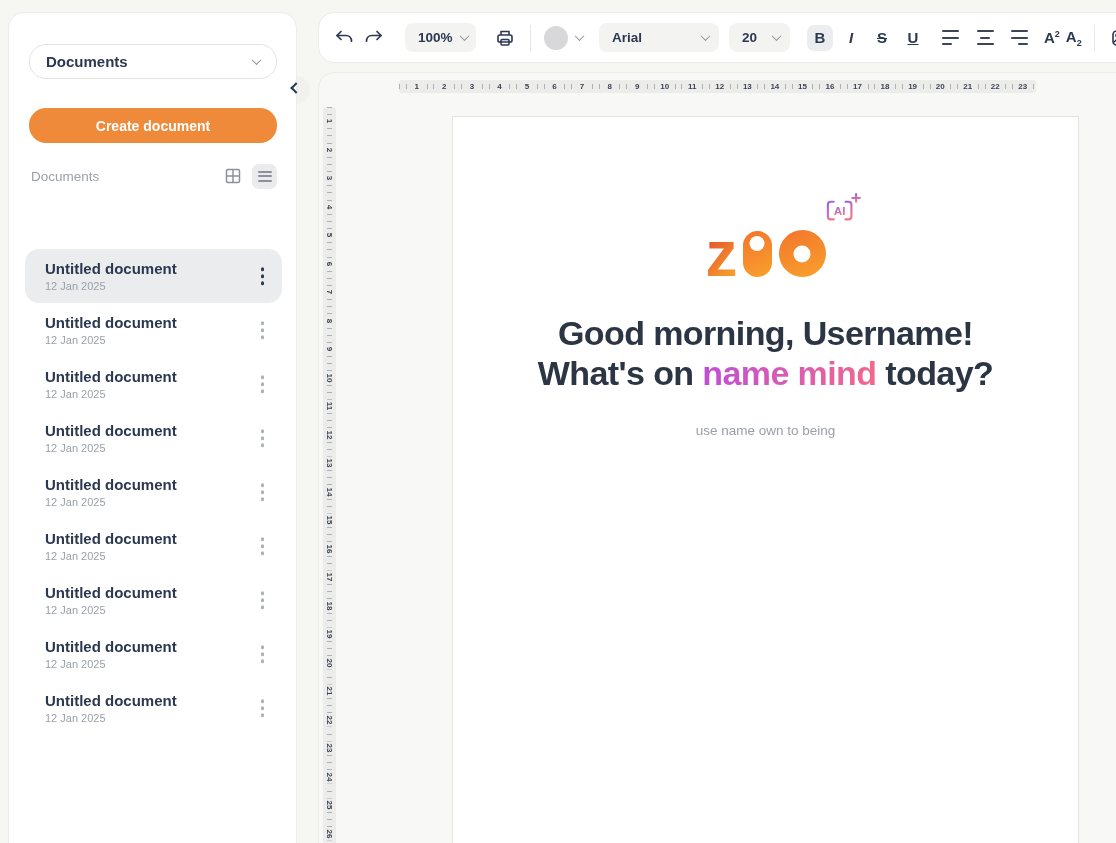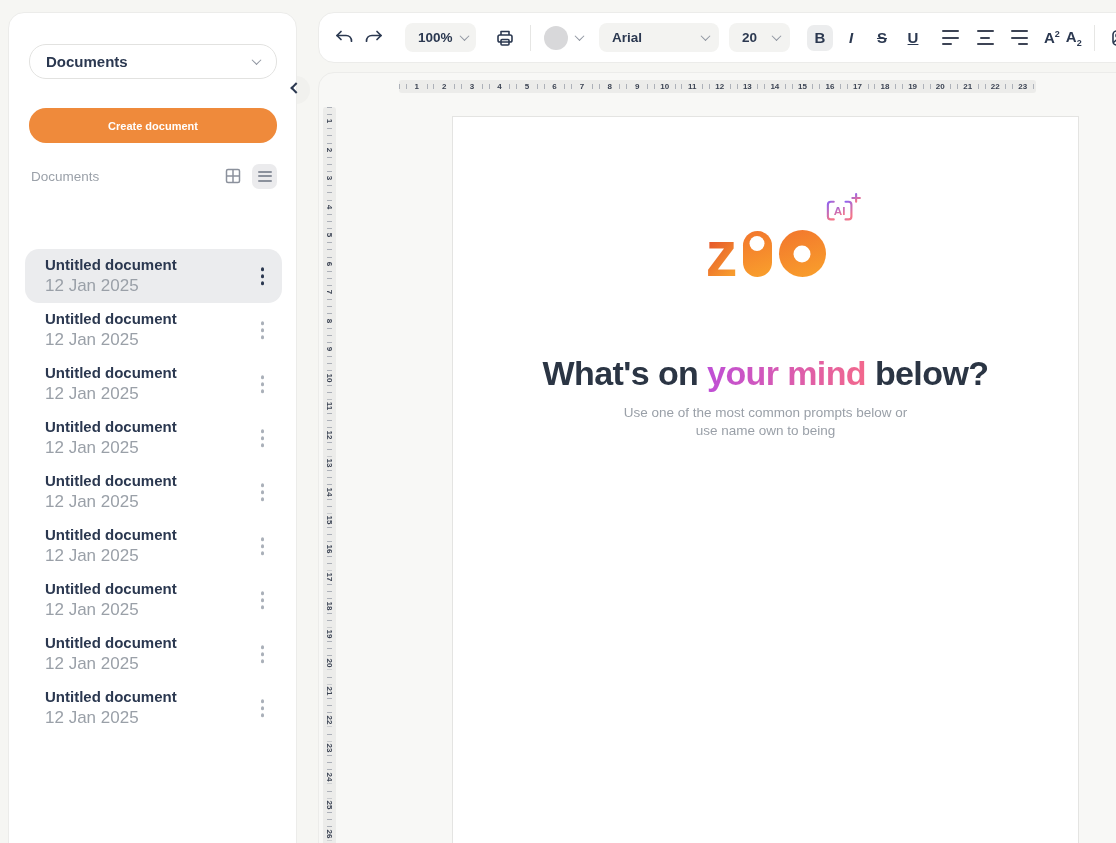--- a/index.html
+++ b/index.html
@@ -25,7 +25,7 @@
     transform:rotate(45deg) translate(-1px,-1px); flex:none; }
   .create-btn { position:absolute; left:20px; top:95px; width:248px; height:35px;
     border:none; border-radius:17px; background:#ef8a3b; color:#fff;
-    font-family:"Liberation Sans",sans-serif; font-size:11px; font-weight:700; cursor:pointer; }
+    font-family:"Liberation Sans",sans-serif; font-size:14px; font-weight:700; cursor:pointer; }
   .list-header { position:absolute; left:22px; top:150px; width:246px; height:26px;
     display:flex; align-items:center; justify-content:space-between; }
   .list-header .sec { font-size:13.5px; color:#9ba1a9; }

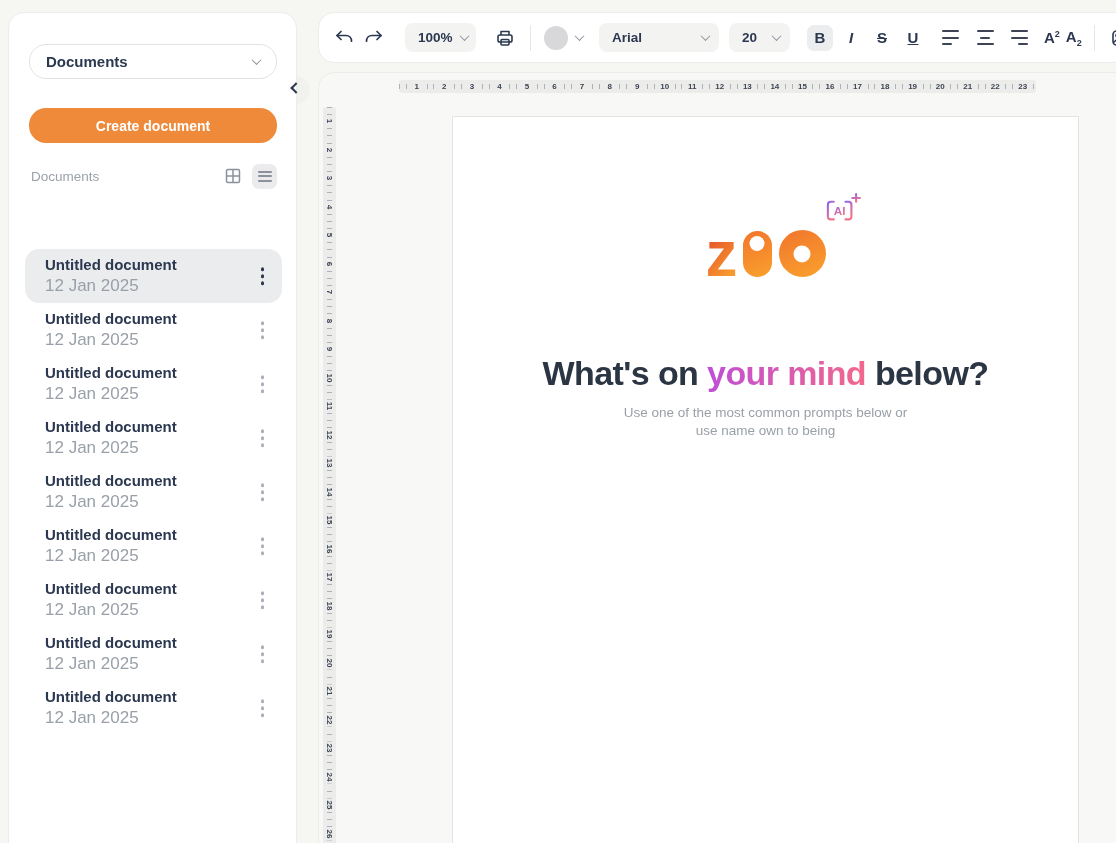--- a/index.html
+++ b/index.html
@@ -44,7 +44,7 @@
     justify-content:center; padding-left:20px; cursor:pointer; }
   .doc-item.active { background:#ebecee; }
   .doc-title { font-size:15px; font-weight:700; color:#2b3850; }
-  .doc-date { font-size:17px; color:#9aa0a8; margin-top:3px; }
+  .doc-date { font-size:11px; color:#9aa0a8; margin-top:3px; }
   .kebab { position:absolute; right:14px; top:50%; transform:translateY(-50%);
     display:flex; flex-direction:column; gap:3.5px; padding:4px; cursor:pointer; }
   .kebab i { width:3.5px; height:3.5px; border-radius:50%; background:#aab0b9; display:block; }

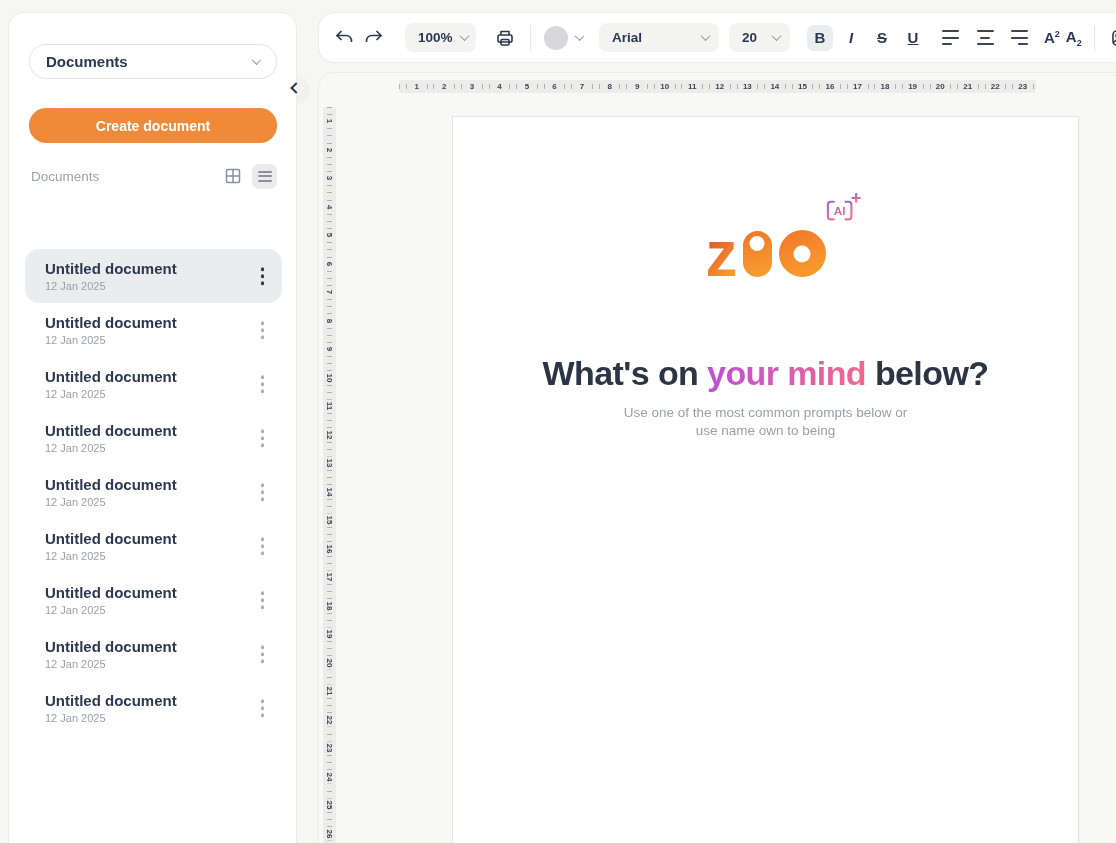--- a/index.html
+++ b/index.html
@@ -520,7 +520,7 @@
     </div>
 
     <h1 class="greet">
-      <br>
+      <span>Good morning, Username!</span><br>
       <span>What's on </span><span class="hl">your mind</span><span> below?</span>
     </h1>
 

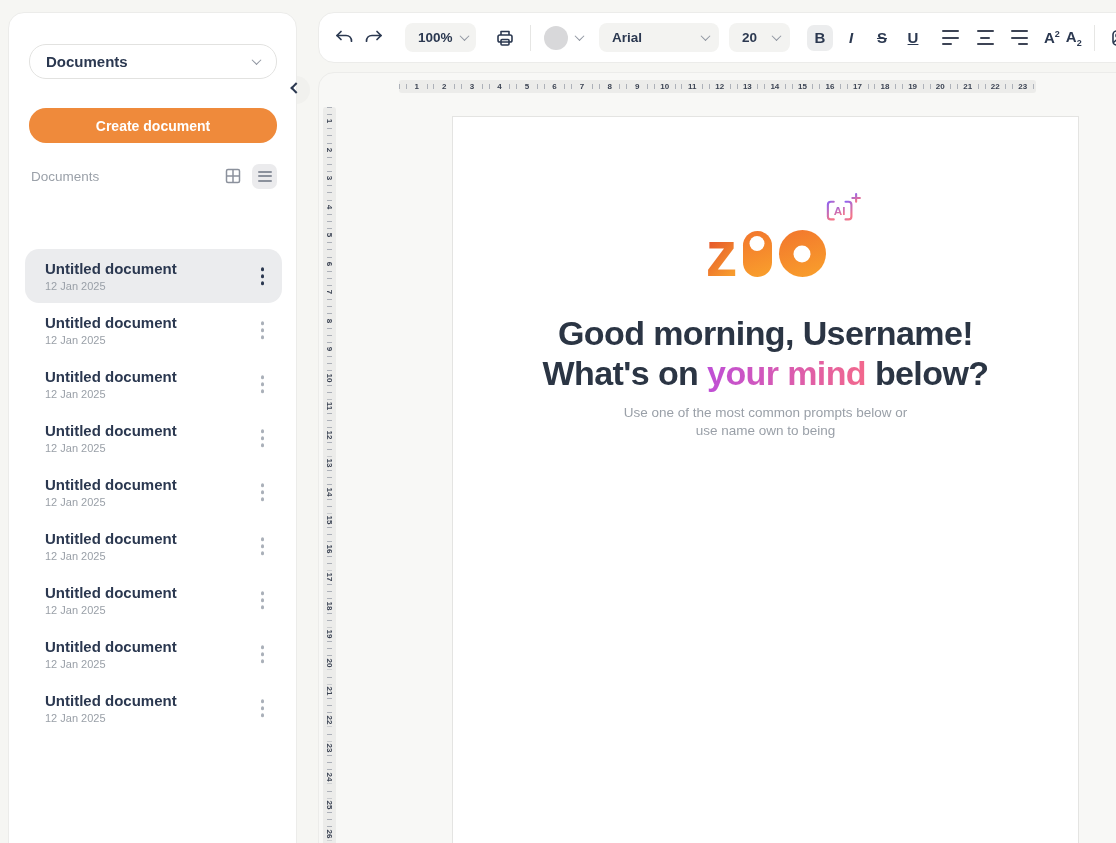--- a/index.html
+++ b/index.html
@@ -521,7 +521,7 @@
 
     <h1 class="greet">
       <span>Good morning, Username!</span><br>
-      <span>What's on </span><span class="hl">your mind</span><span> below?</span>
+      <span>What's on </span><span class="hl">name mind</span><span> below?</span>
     </h1>
 
     <p class="sub">

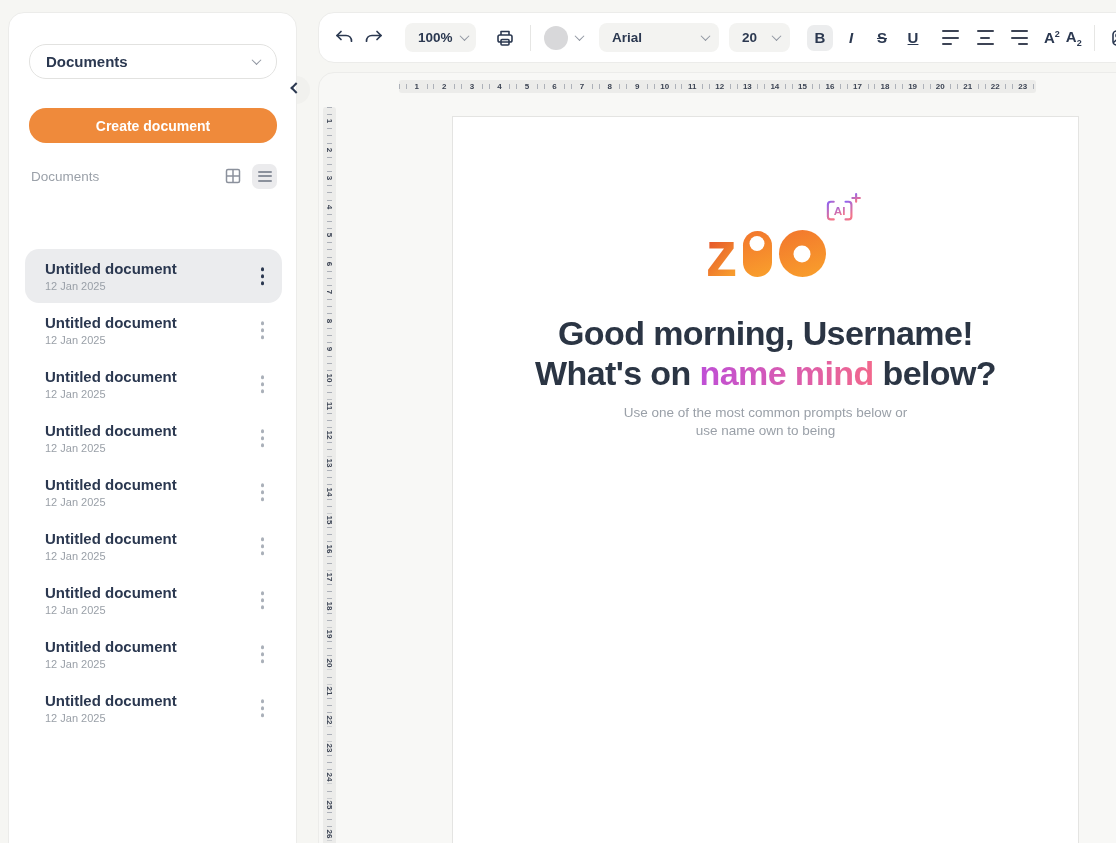--- a/index.html
+++ b/index.html
@@ -521,7 +521,7 @@
 
     <h1 class="greet">
       <span>Good morning, Username!</span><br>
-      <span>What's on </span><span class="hl">name mind</span><span> below?</span>
+      <span>What's on </span><span class="hl">name mind</span><span> today?</span>
     </h1>
 
     <p class="sub">

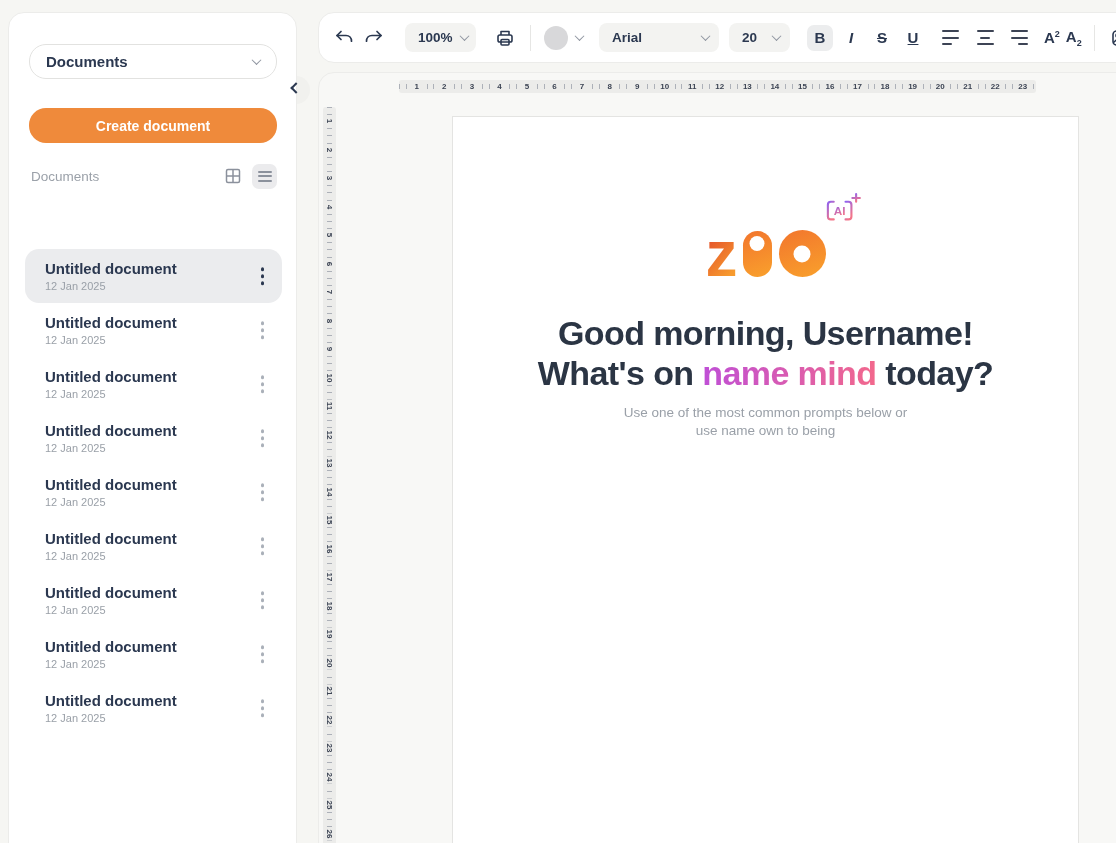--- a/index.html
+++ b/index.html
@@ -525,7 +525,7 @@
     </h1>
 
     <p class="sub">
-      <span>Use one of the most common prompts below or</span><br>
+      <br>
       <span>use name own to being</span>
     </p>
   </div>

